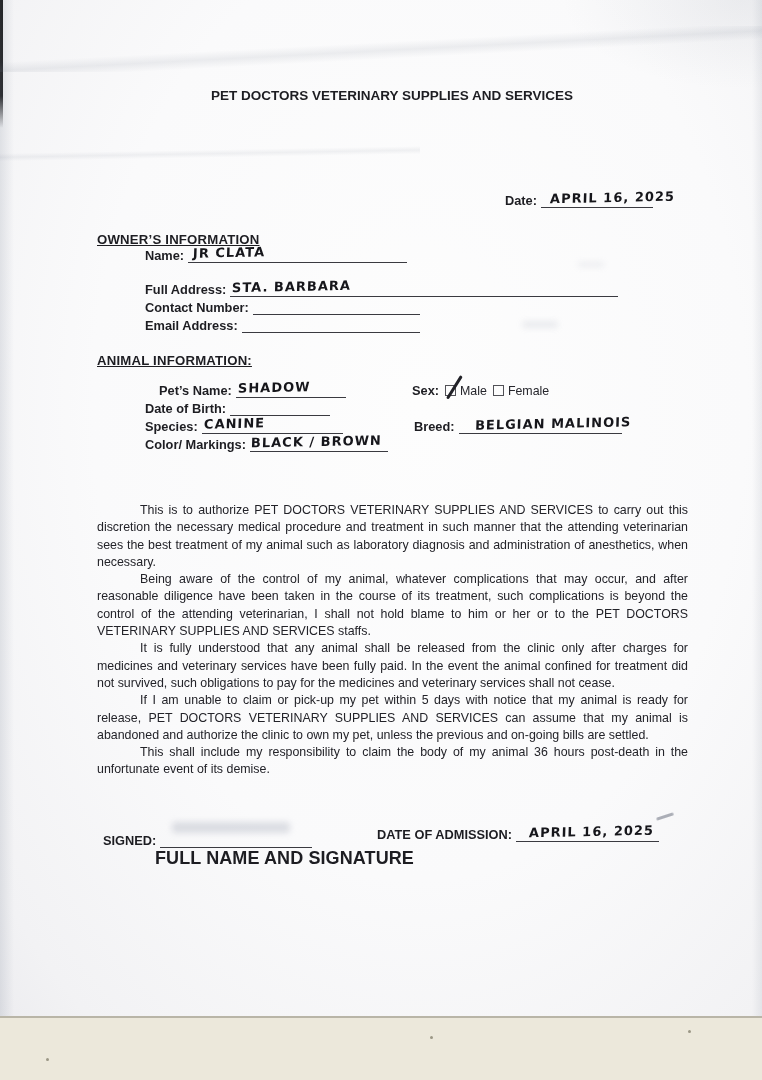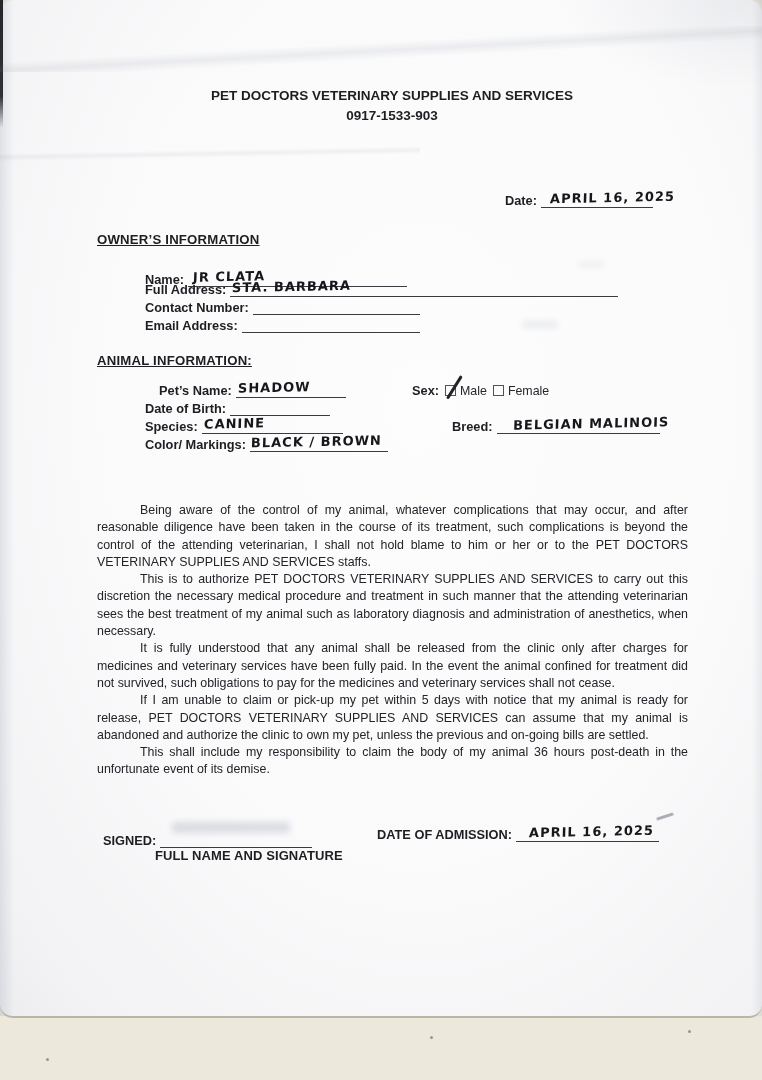--- a/index.html
+++ b/index.html
@@ -14,7 +14,6 @@
     background:
       radial-gradient(ellipse at 55% 40%, #fdfdfd 0%, #fafafb 55%, #f2f2f4 90%, #ededf0 100%);
     border-bottom:2px solid #b9b5a7;
-    border-radius:13px;
   }
   .artifact{position:absolute;pointer-events:none;}
   .corner-mark{left:0;top:0;width:3px;height:128px;

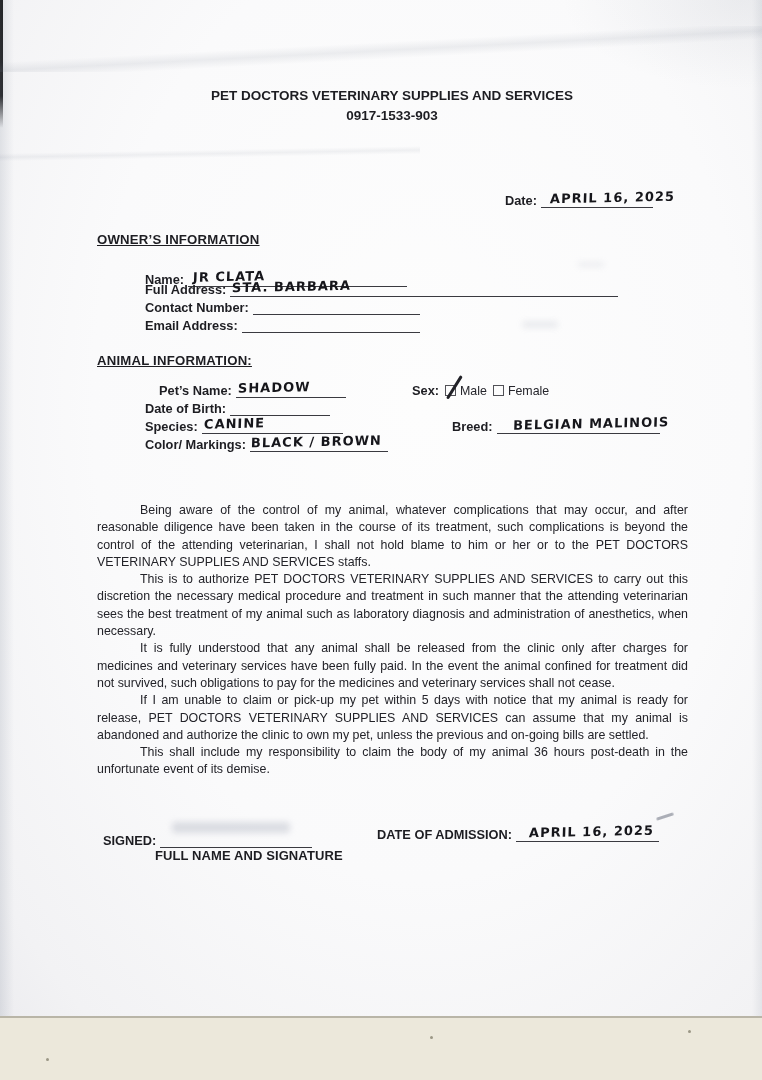--- a/index.html
+++ b/index.html
@@ -75,7 +75,6 @@
 
   <div class="header-block">
     <div>PET DOCTORS VETERINARY SUPPLIES AND SERVICES</div>
-    <div>0917-1533-903</div>
   </div>
 
   <div class="row" style="left:505px;top:193px;">

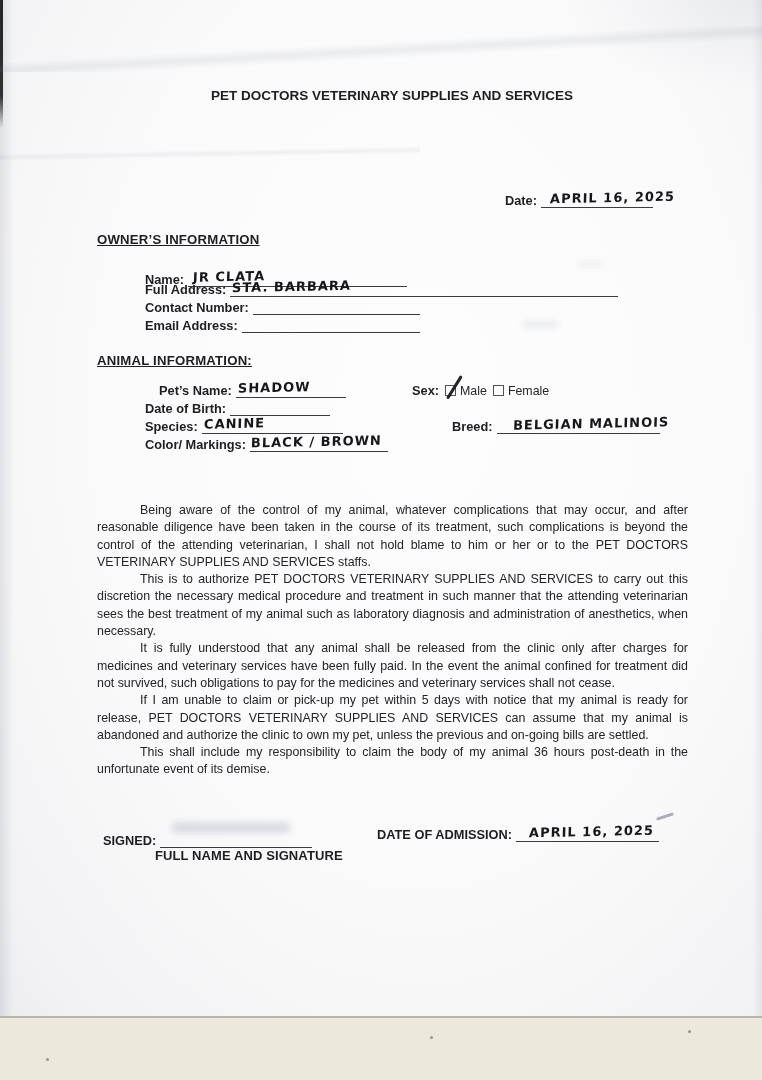--- a/index.html
+++ b/index.html
@@ -83,7 +83,7 @@
 
   <div class="section-heading" style="left:97px;top:232px;">OWNER’S INFORMATION</div>
 
-  <div class="row" style="left:145px;top:272px;">
+  <div class="row" style="left:145px;top:248px;">
     <span>Name:</span><span class="fline" style="width:219px;"><span class="hw" style="left:5px;">JR CLATA</span></span>
   </div>
   <div class="row" style="left:145px;top:282px;text-align:right;">

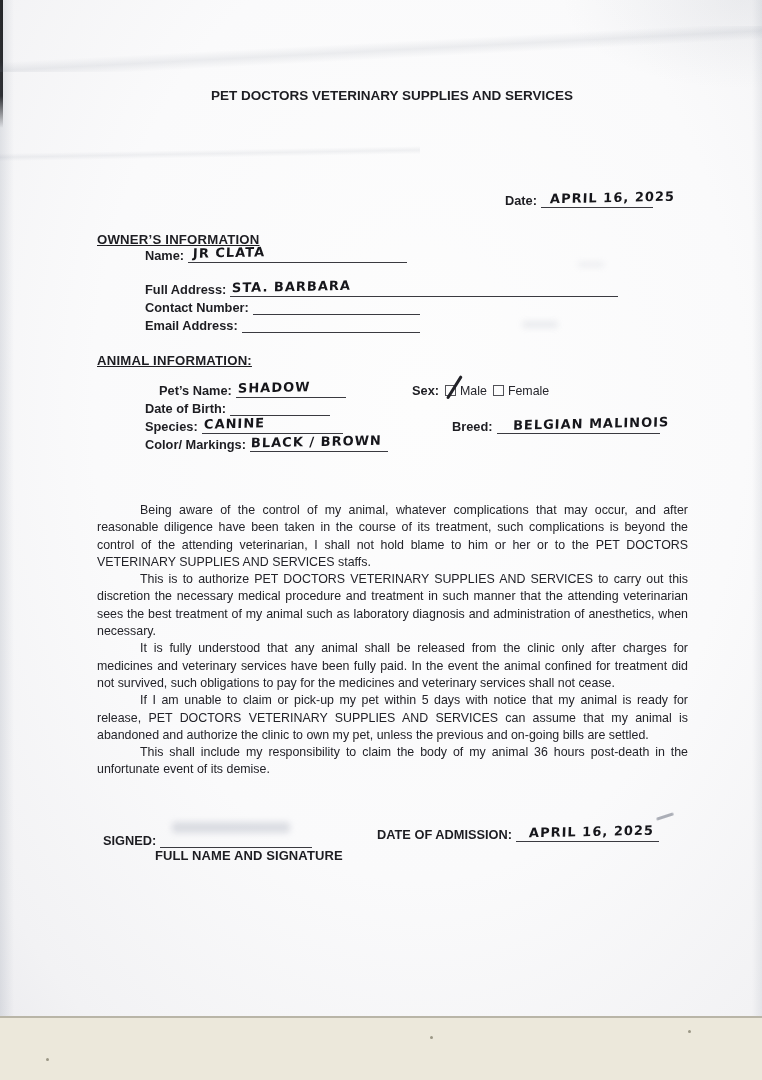--- a/index.html
+++ b/index.html
@@ -114,7 +114,7 @@
     <span>Species:</span><span class="fline" style="width:141px;"><span class="hw" style="left:2px;">CANINE</span></span>
   </div>
 
-  <div class="row" style="left:414px;top:419px;margin-left:38px;">
+  <div class="row" style="left:414px;top:419px;">
     <span>Breed:</span><span class="fline" style="width:163px;"><span class="hw" style="left:16px;">BELGIAN MALINOIS</span></span>
   </div>
 

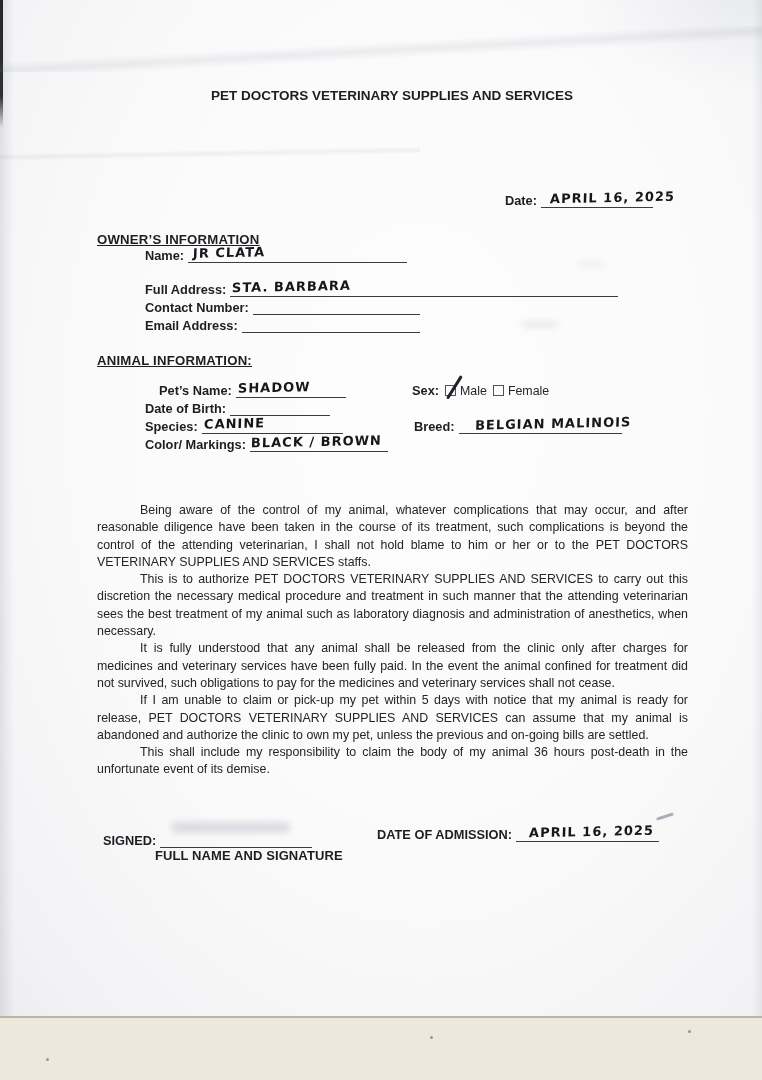--- a/index.html
+++ b/index.html
@@ -124,8 +124,8 @@
 
 
   <div class="body-text">
+    <p>This is to authorize PET DOCTORS VETERINARY SUPPLIES AND SERVICES to carry out this discretion the necessary medical procedure and treatment in such manner that the attending veterinarian sees the best treatment of my animal such as laboratory diagnosis and administration of anesthetics, when necessary.</p>
     <p>Being aware of the control of my animal, whatever complications that may occur, and after reasonable diligence have been taken in the course of its treatment, such complications is beyond the control of the attending veterinarian, I shall not hold blame to him or her or to the PET DOCTORS VETERINARY SUPPLIES AND SERVICES staffs.</p>
-    <p>This is to authorize PET DOCTORS VETERINARY SUPPLIES AND SERVICES to carry out this discretion the necessary medical procedure and treatment in such manner that the attending veterinarian sees the best treatment of my animal such as laboratory diagnosis and administration of anesthetics, when necessary.</p>
     <p>It is fully understood that any animal shall be released from the clinic only after charges for medicines and veterinary services have been fully paid. In the event the animal confined for treatment did not survived, such obligations to pay for the medicines and veterinary services shall not cease.</p>
     <p>If I am unable to claim or pick-up my pet within 5 days with notice that my animal is ready for release, PET DOCTORS VETERINARY SUPPLIES AND SERVICES can assume that my animal is abandoned and authorize the clinic to own my pet, unless the previous and on-going bills are settled.</p>
     <p>This shall include my responsibility to claim the body of my animal 36 hours post-death in the unfortunate event of its demise.</p>

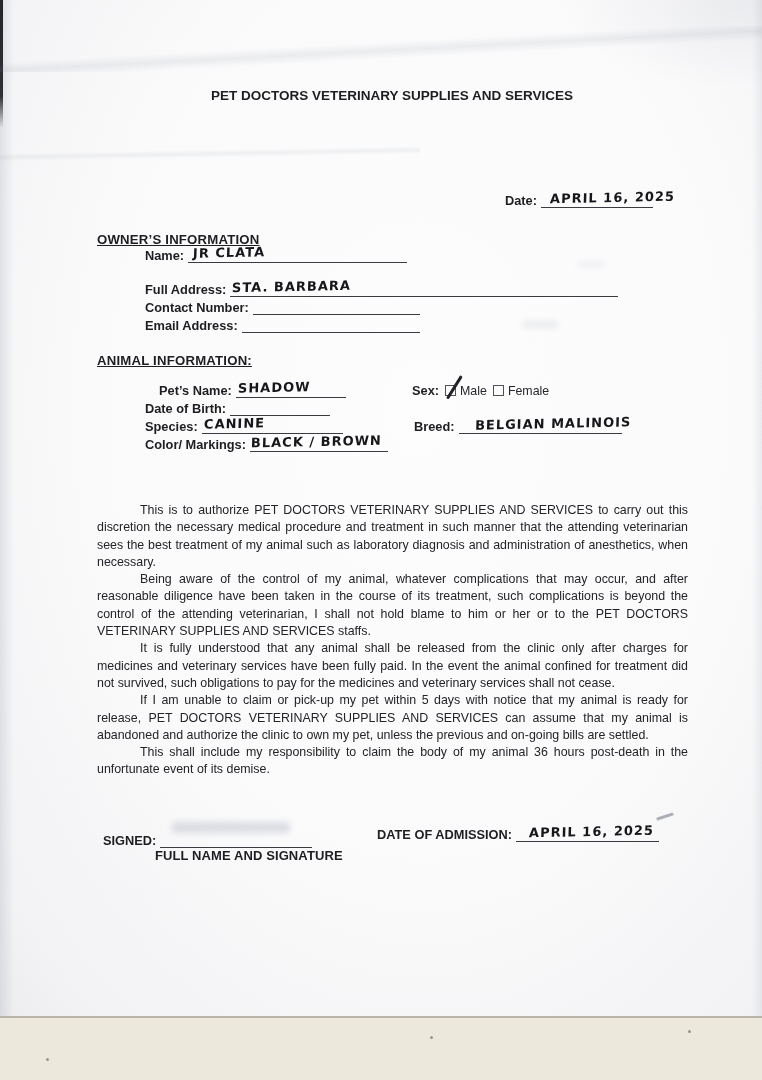--- a/index.html
+++ b/index.html
@@ -55,7 +55,7 @@
   .body-text{position:absolute;left:97px;top:502px;width:591px;
     font-size:12.4px;line-height:17.3px;color:#232329;text-align:justify;}
   .body-text p{margin:0;text-indent:43px;}
-  .caption{position:absolute;font-weight:bold;font-size:13px;color:#1d1d22;letter-spacing:.1px;}
+  .caption{position:absolute;font-weight:bold;font-size:18px;color:#1d1d22;letter-spacing:.1px;}
 </style>
 </head>
 <body>

